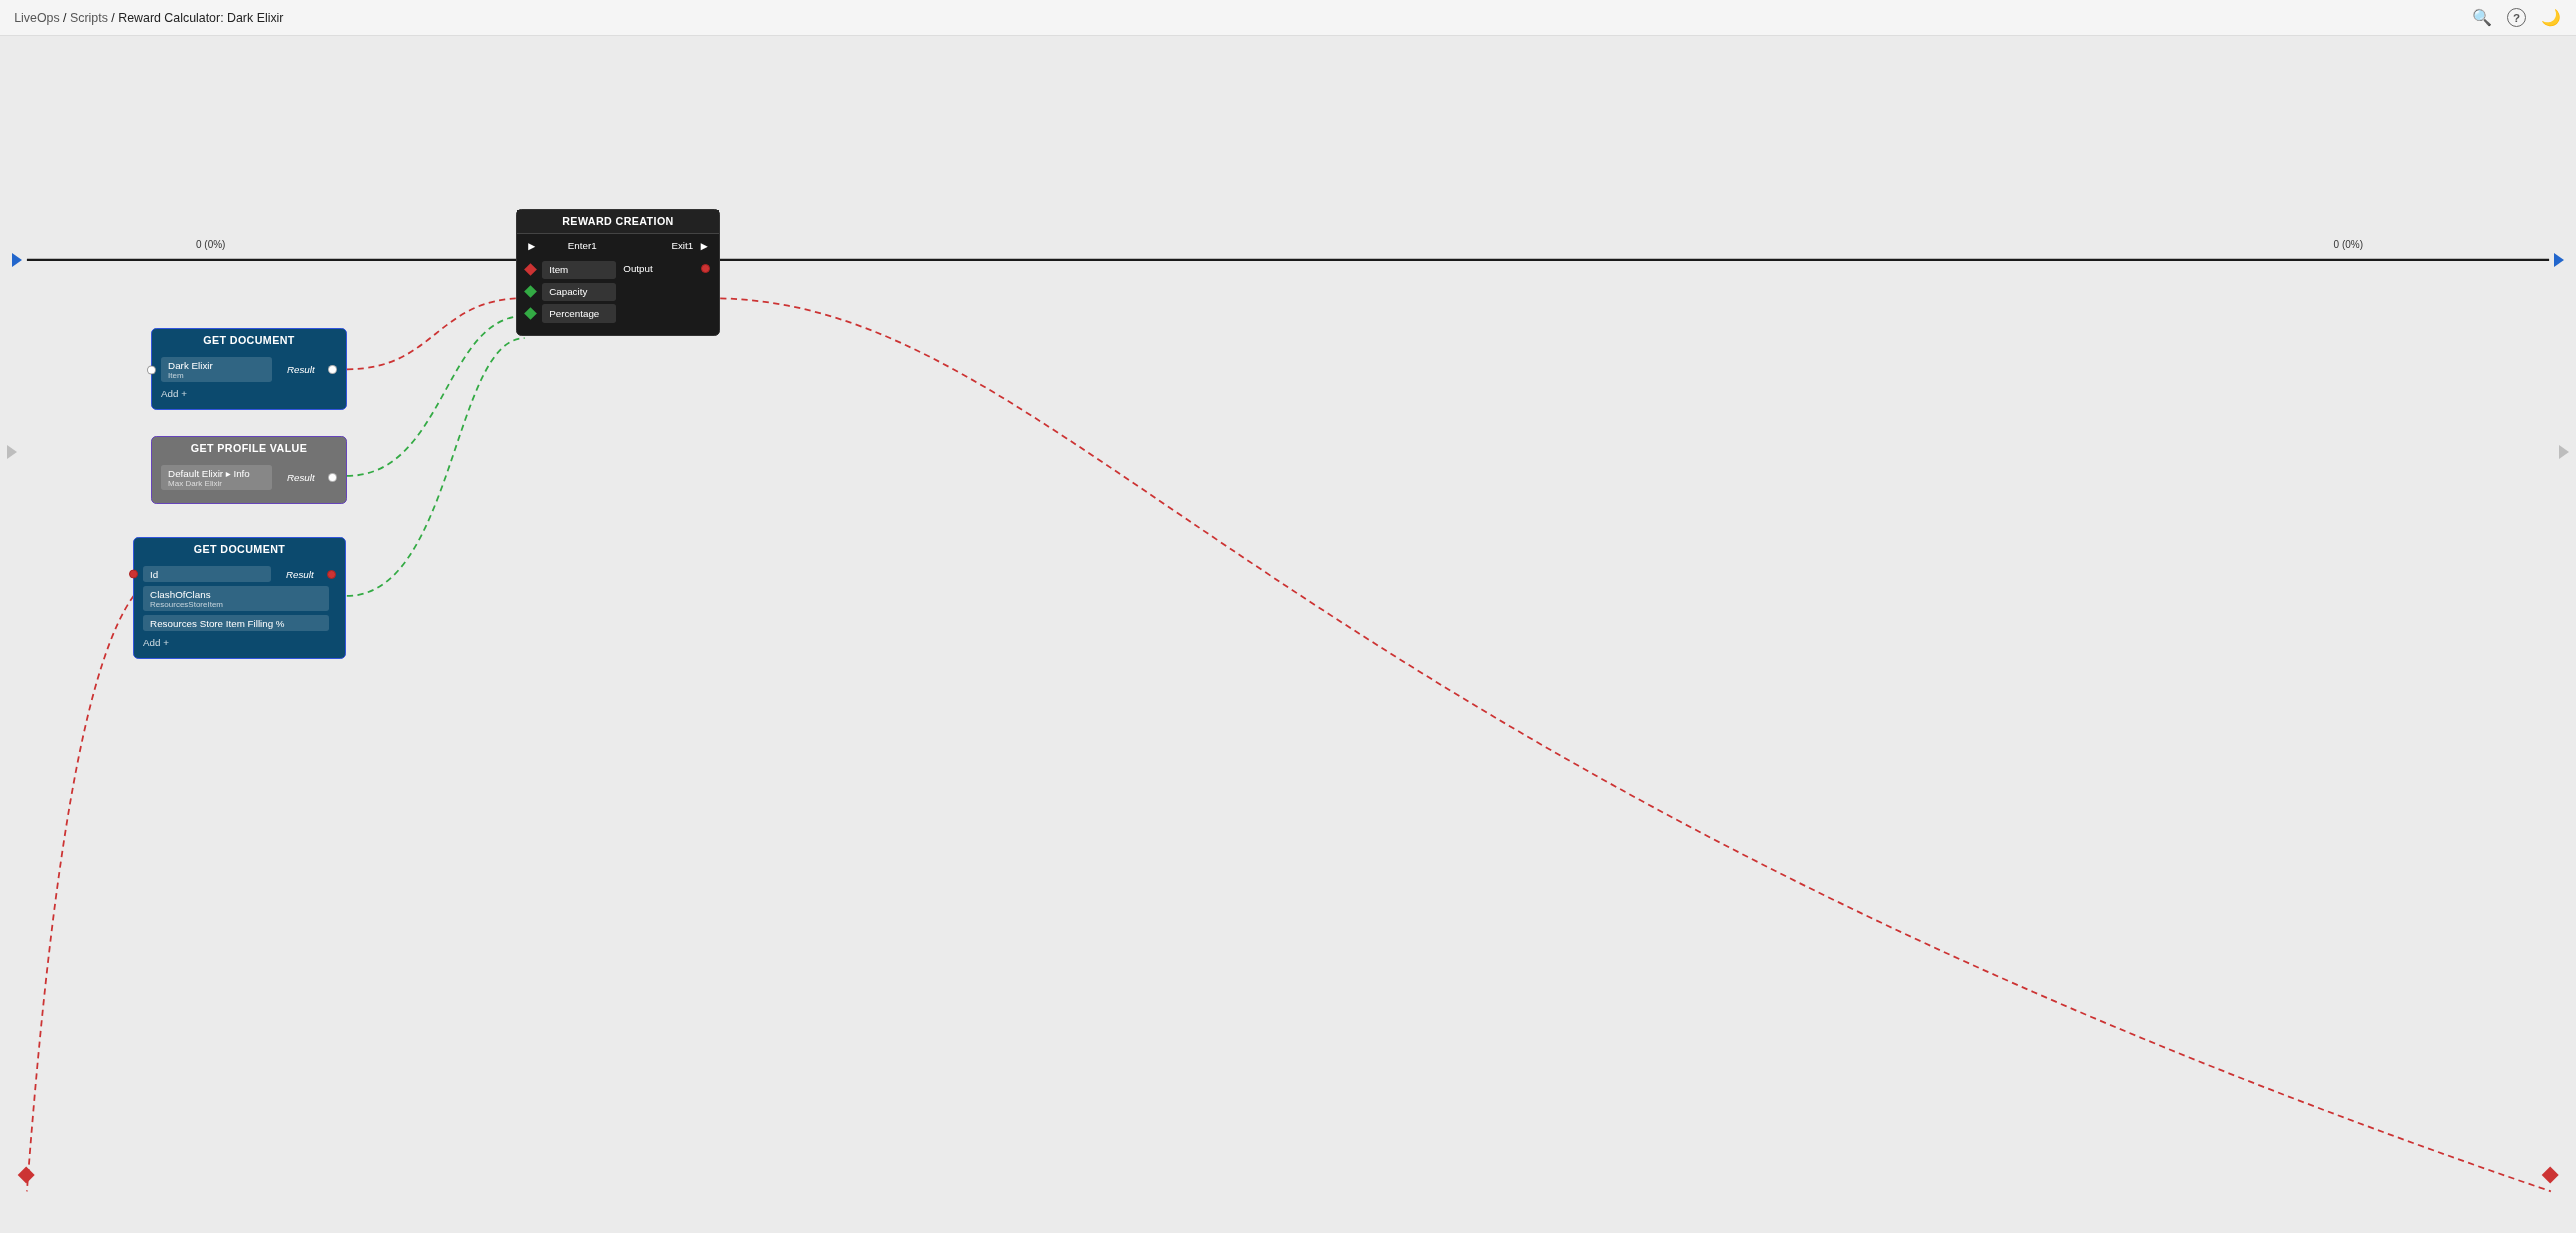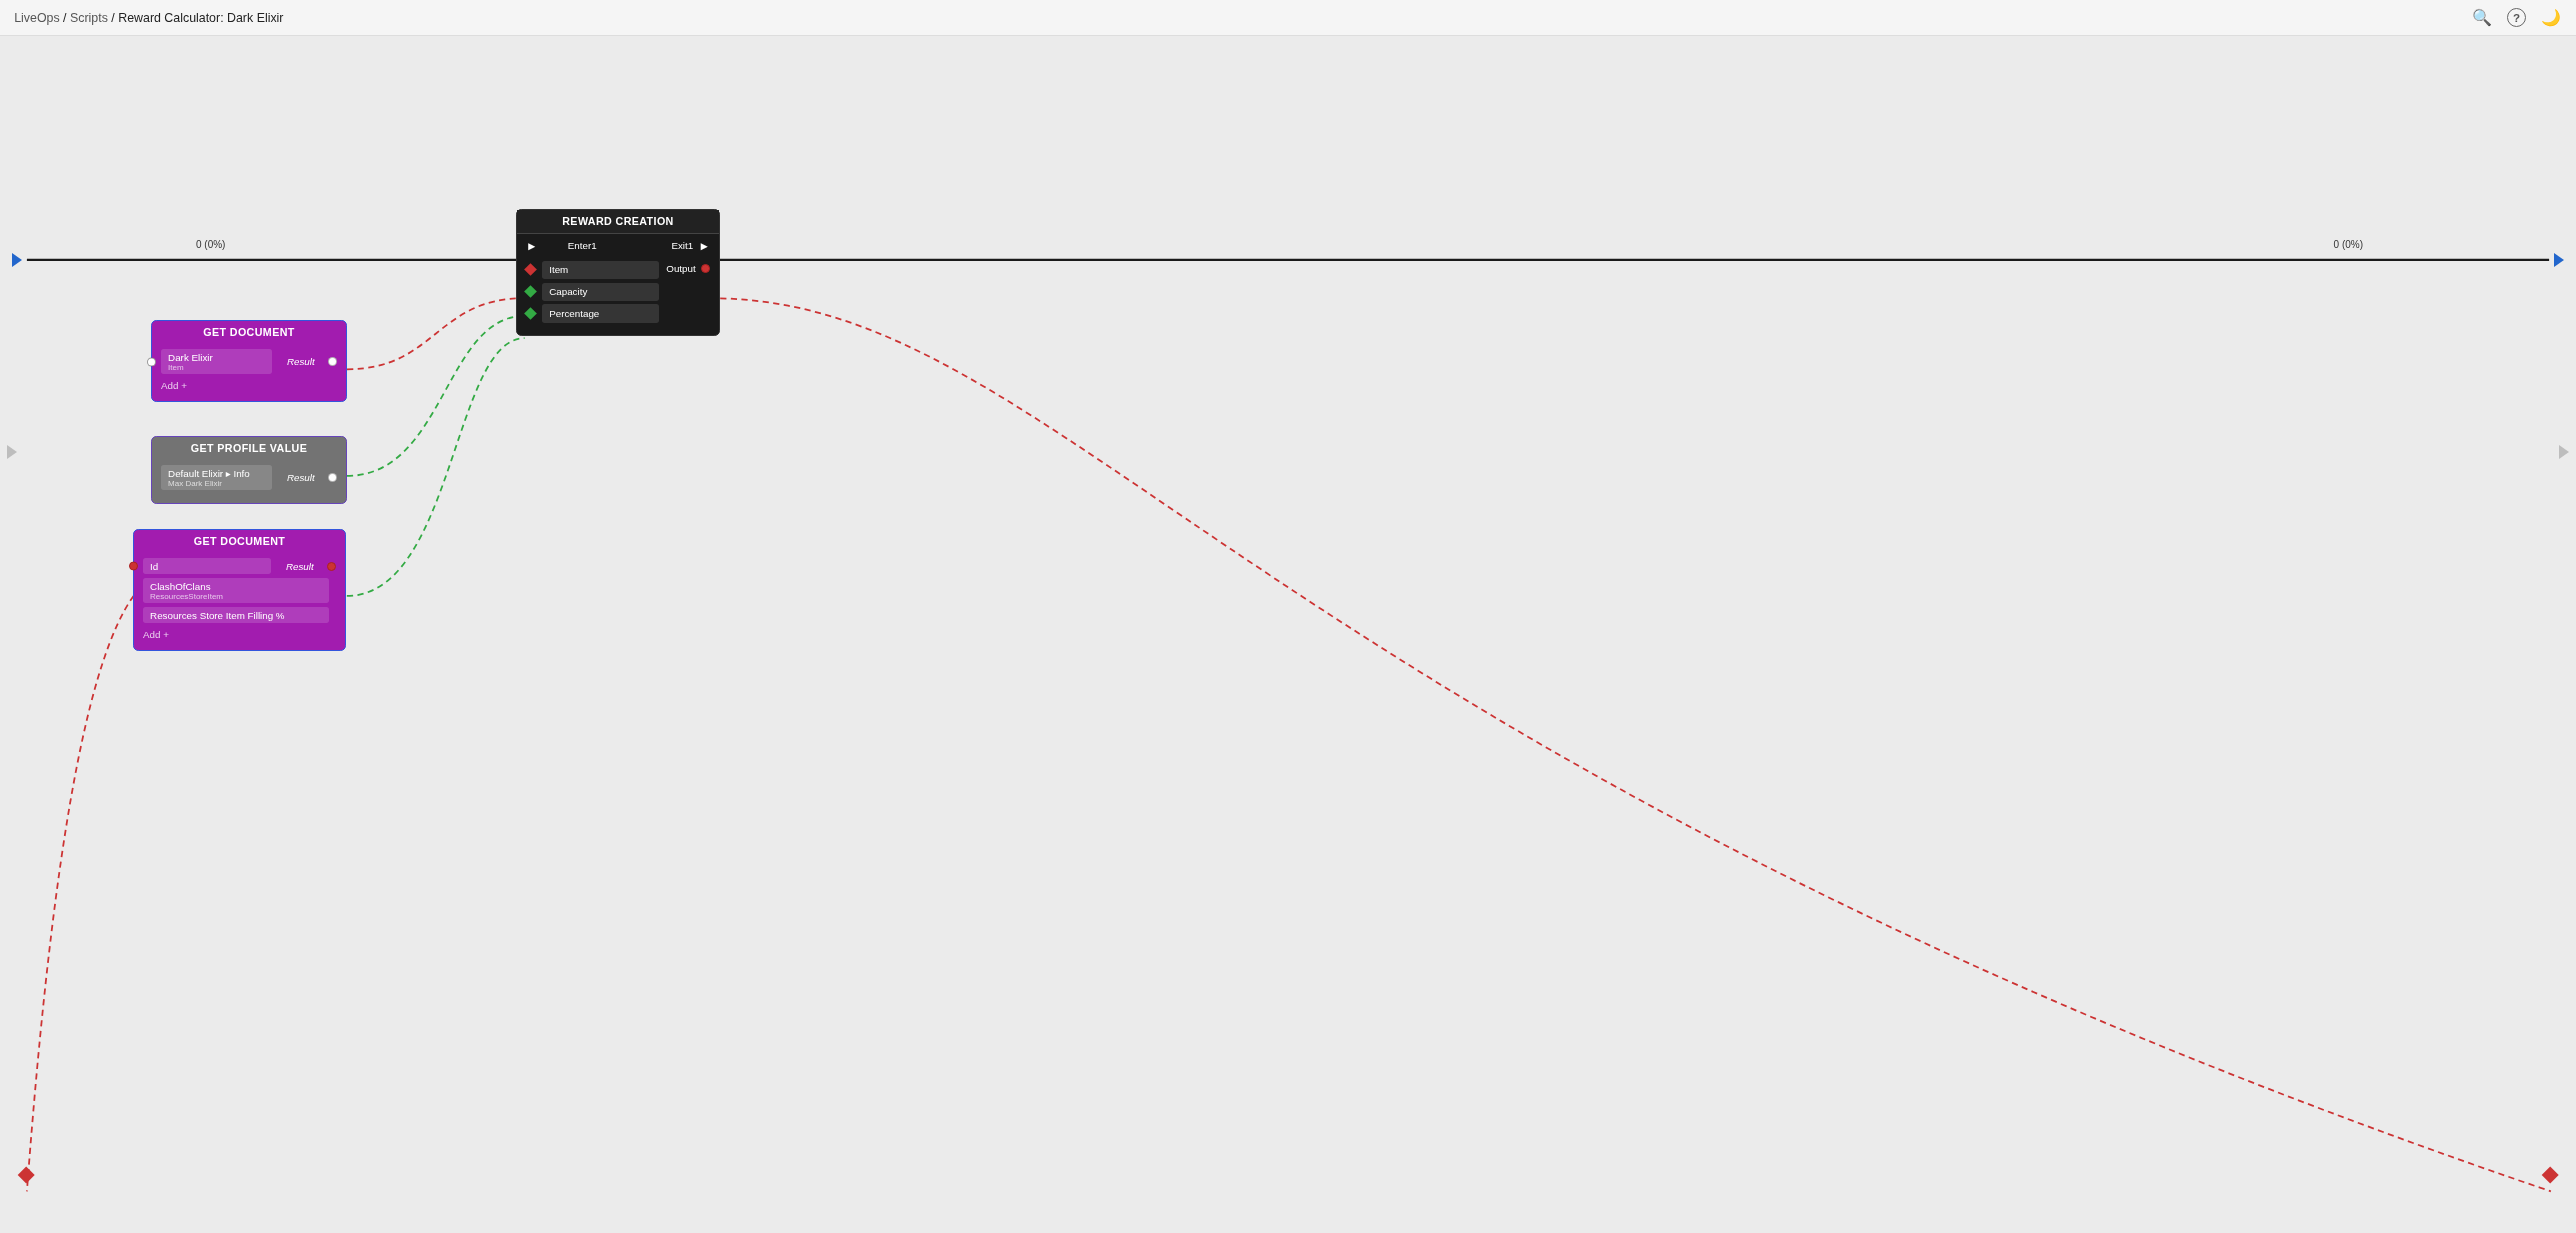--- a/index.html
+++ b/index.html
@@ -347,7 +347,7 @@
         </div>
       </div>
 
-      <div style="display:flex; align-items:center; padding-left:7.1px; padding-top:1.8px;">
+      <div style="display:flex; align-items:center; padding-left:7.1px; padding-top:1.8px;gap:43px;">
         <span class="reward-output-label">Output</span>
         <div style="width:9px;height:9px;border-radius:50%;background:#cc3333;border:1.8px solid #aa2222;margin-left:5.3px;"></div>
       </div>

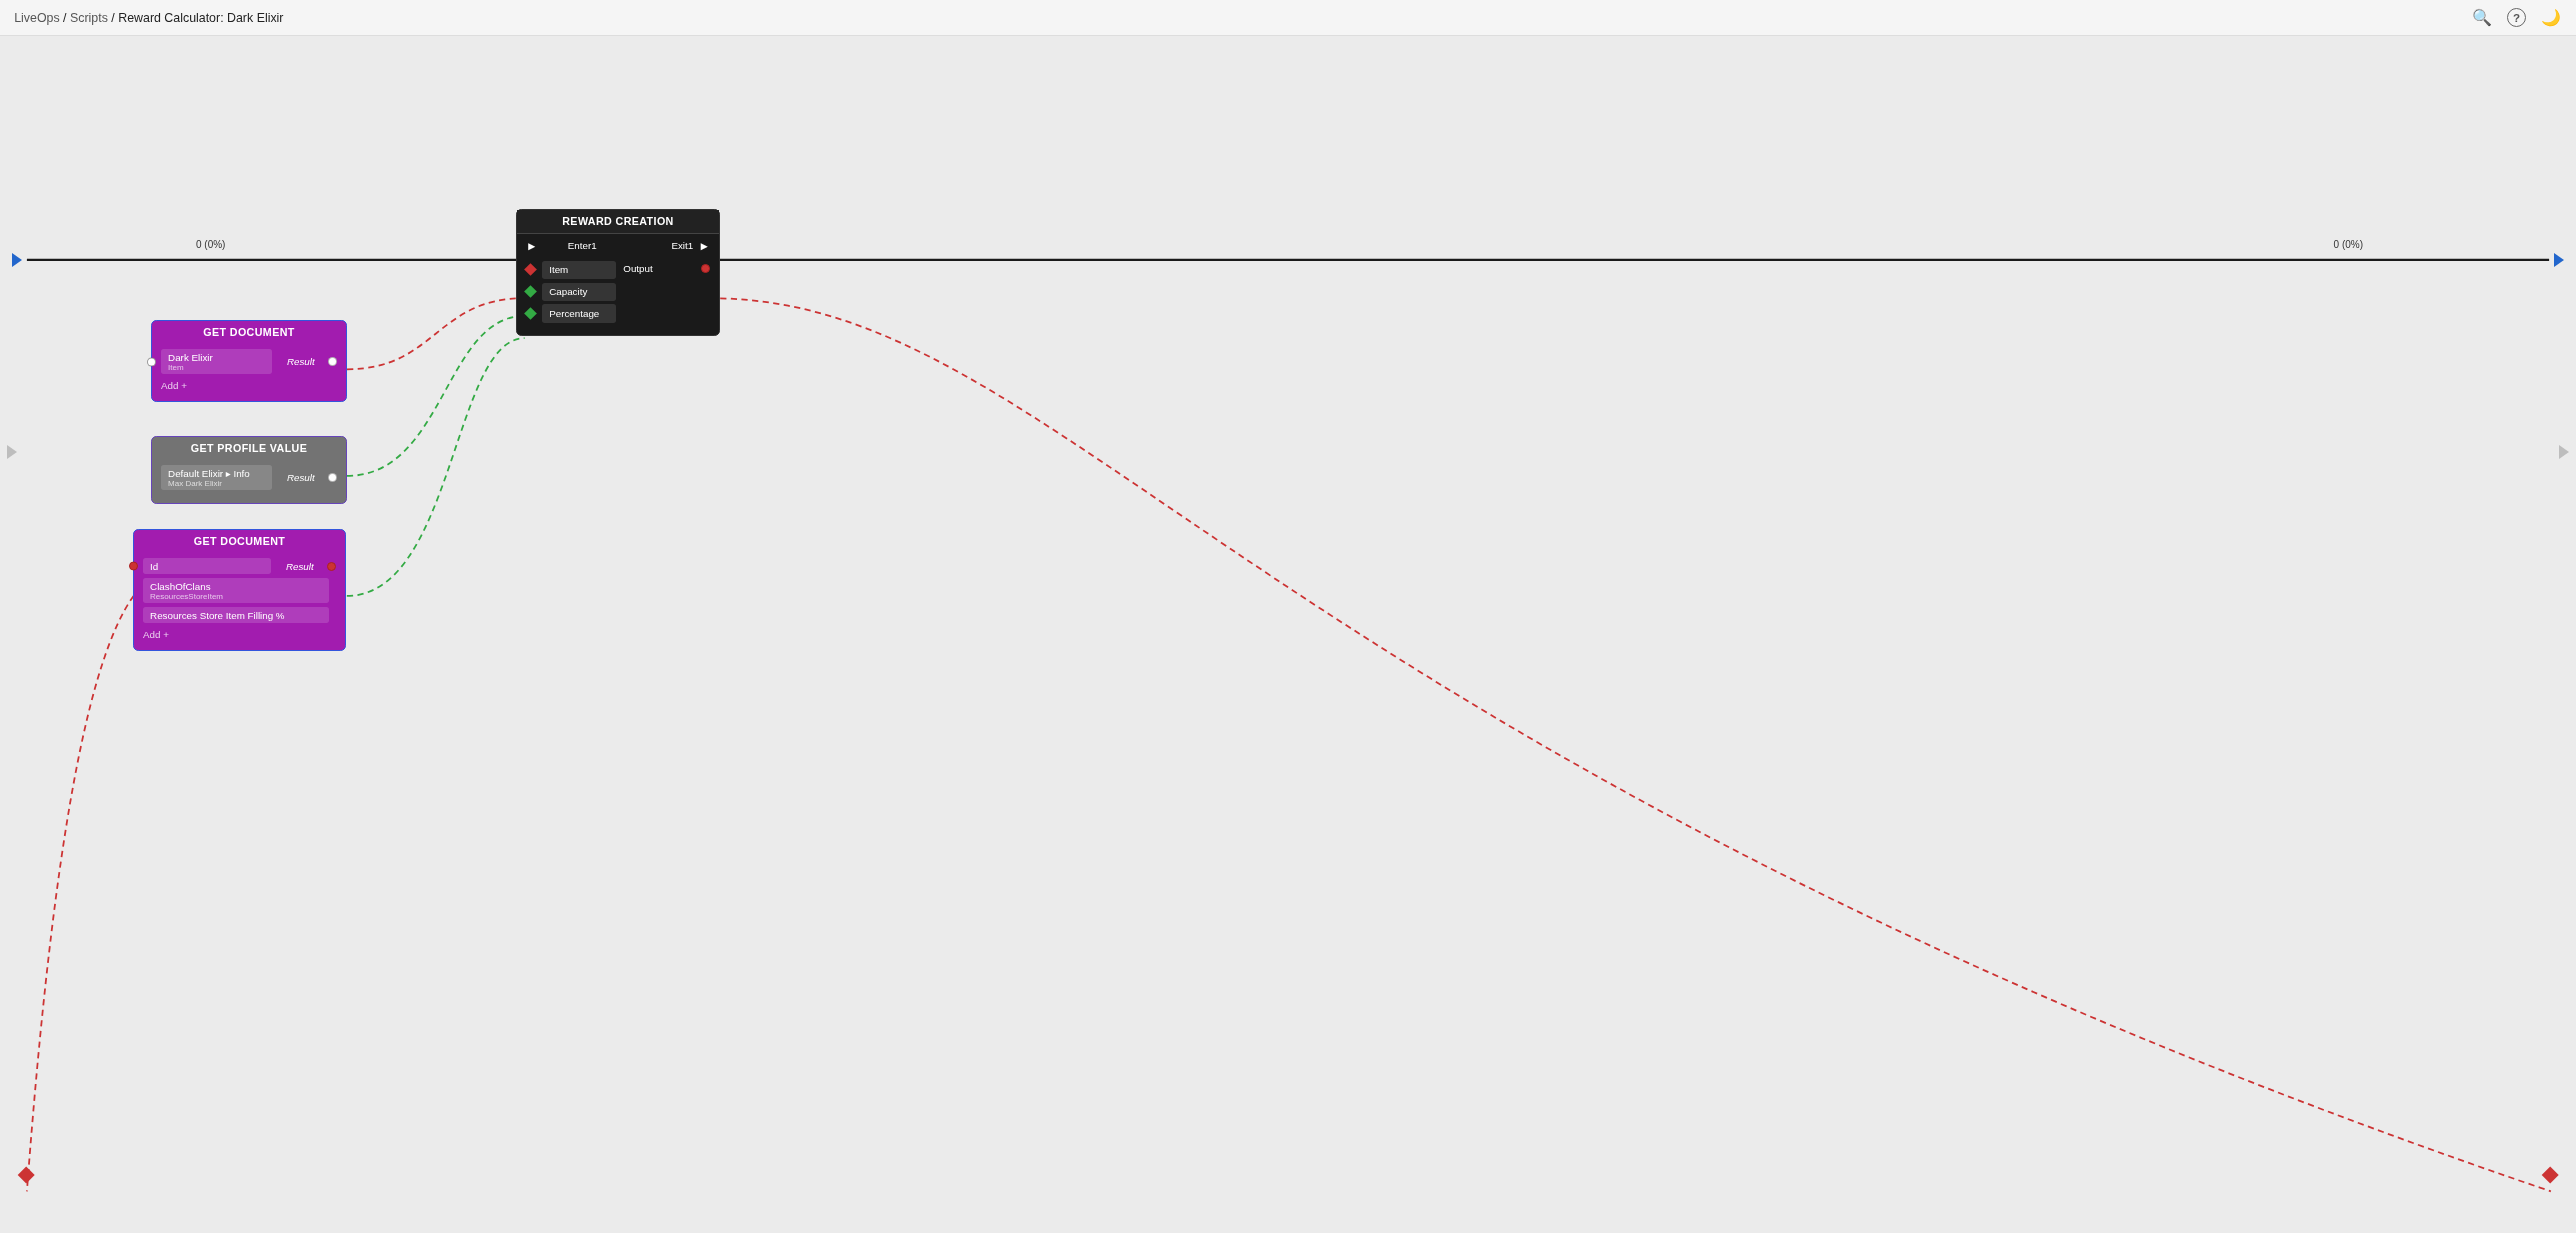--- a/index.html
+++ b/index.html
@@ -67,9 +67,10 @@
 
     
     .node-get-document {
-      background: #a21caf;
+      background: #0c4a6e;
       border: 1.8px solid #3355dd;
       color: white;
+      margin-top: 8px;
     }
     .node-get-profile {
       background: #737373;

